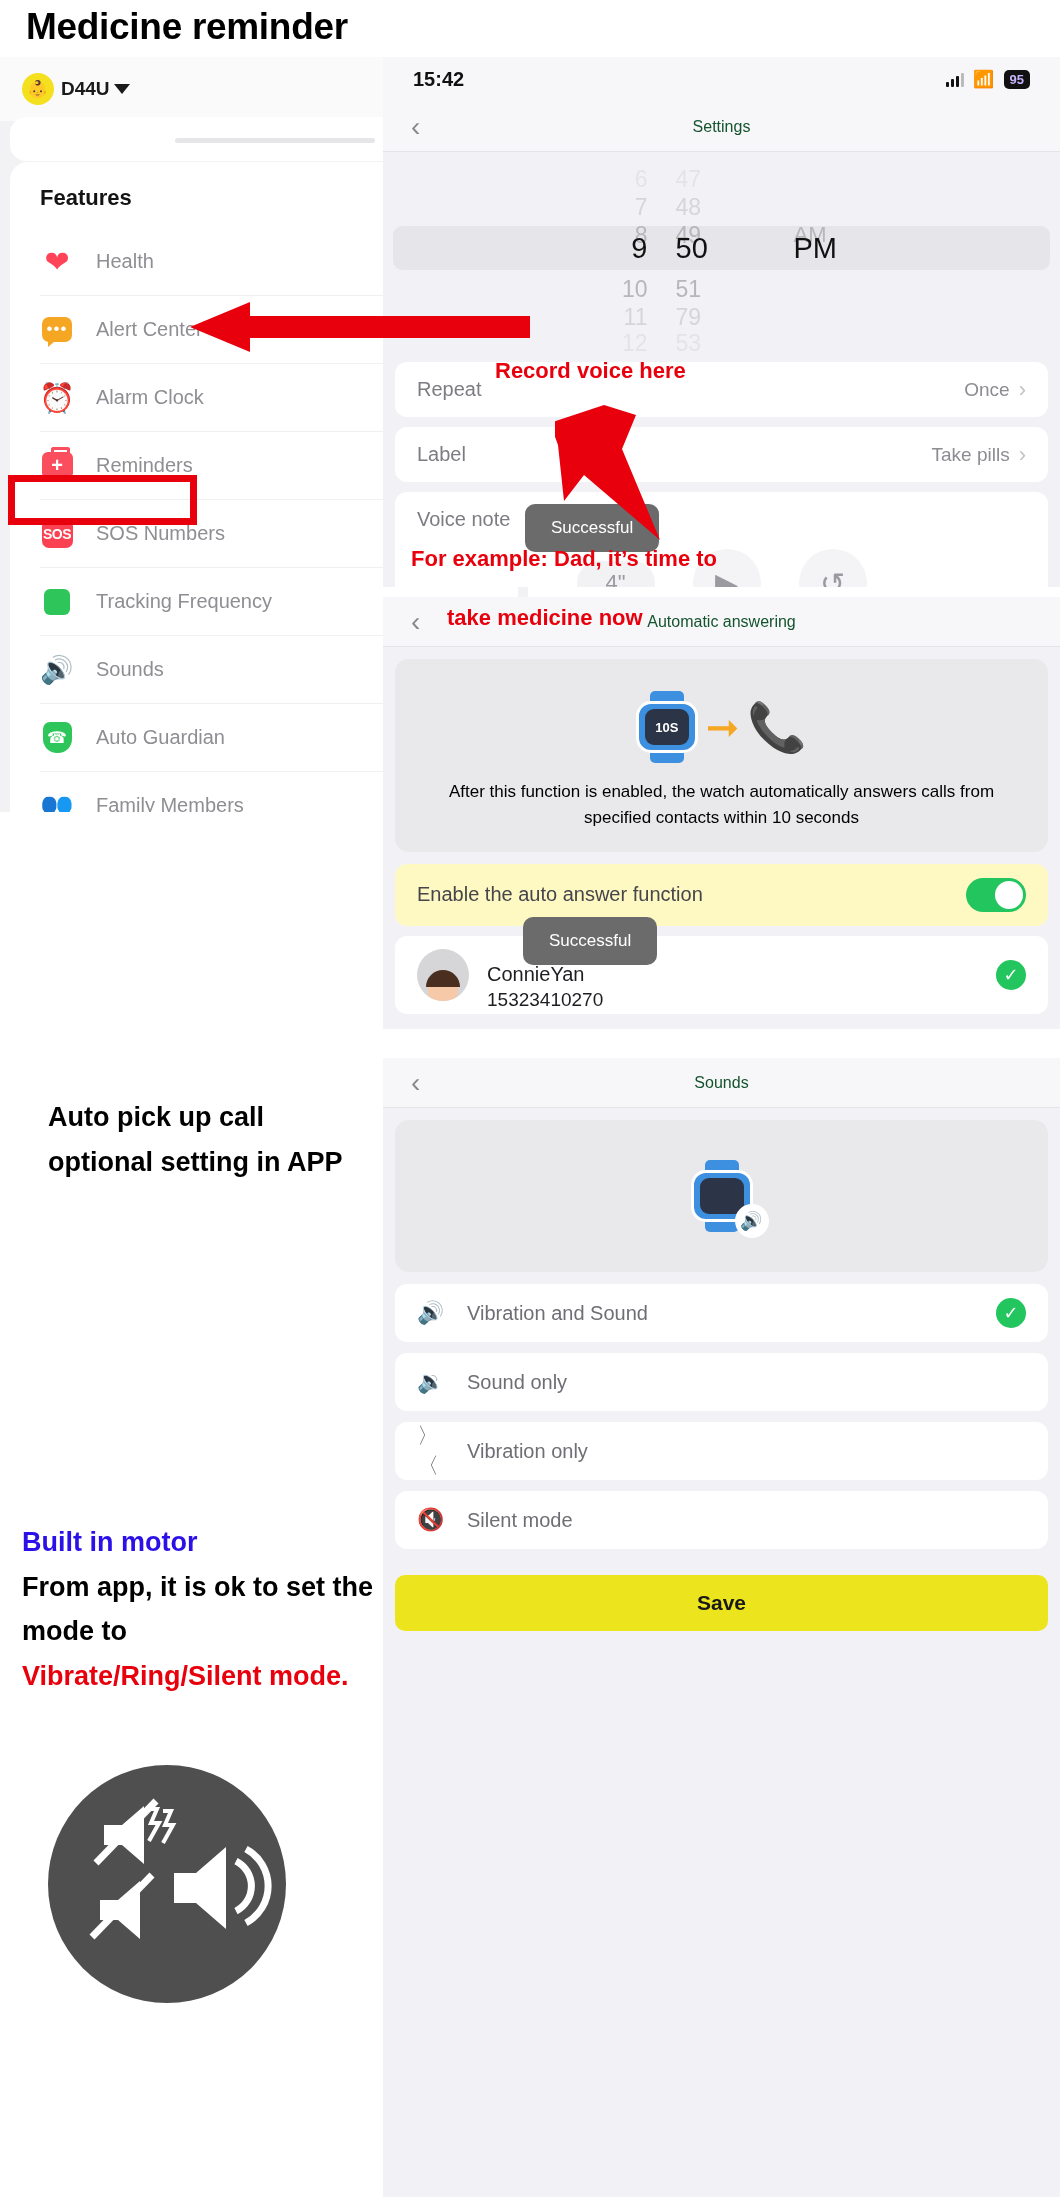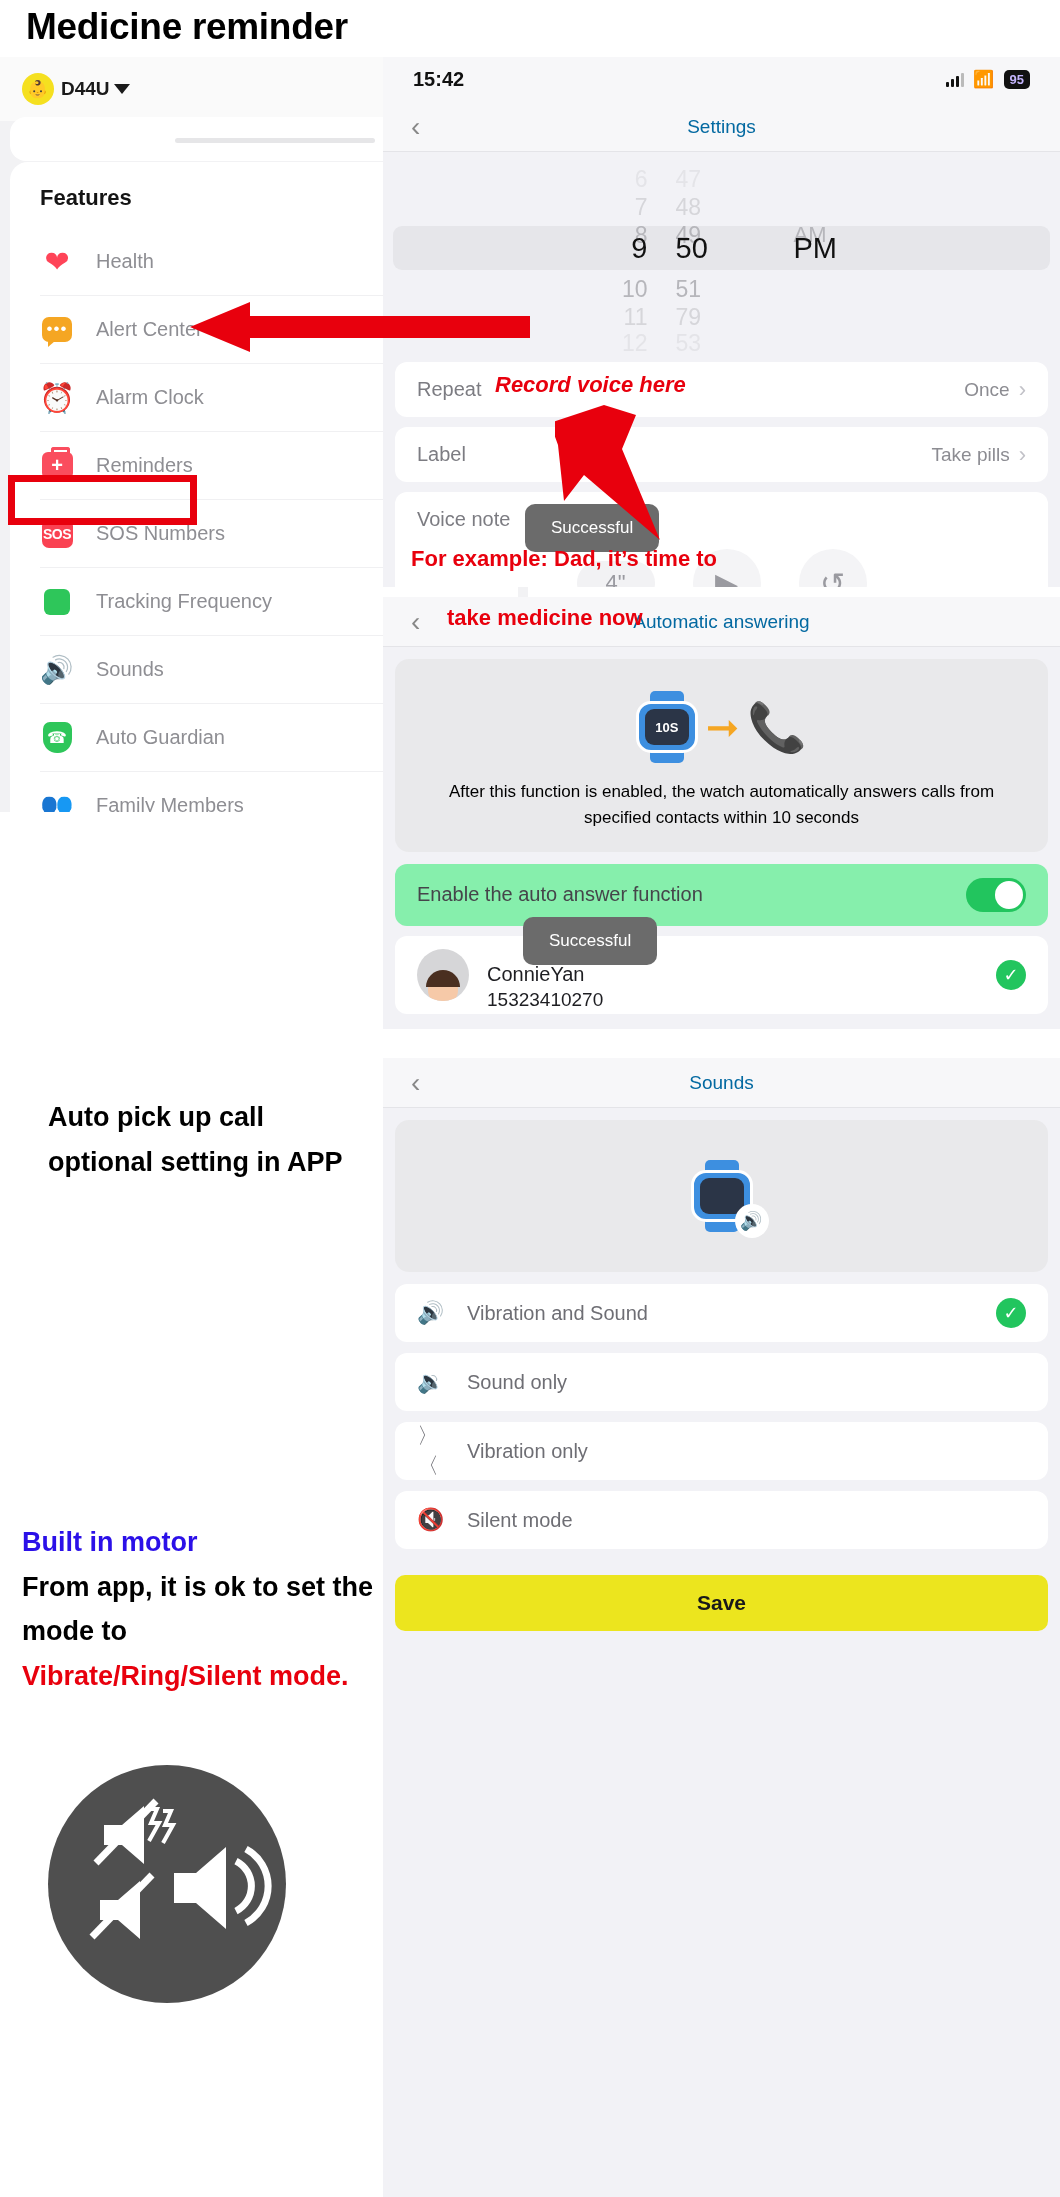--- a/index.html
+++ b/index.html
@@ -209,7 +209,7 @@
     transform: translateY(-50%) ;
     font-size: 28px; color: #888; font-weight: 300;
   }
-  .nav-title { font-size: 19px; color: #0369a1; }
+  .nav-title { font-size: 16px; color: #14532d; }
 
   .time-picker {
     height: 200px;

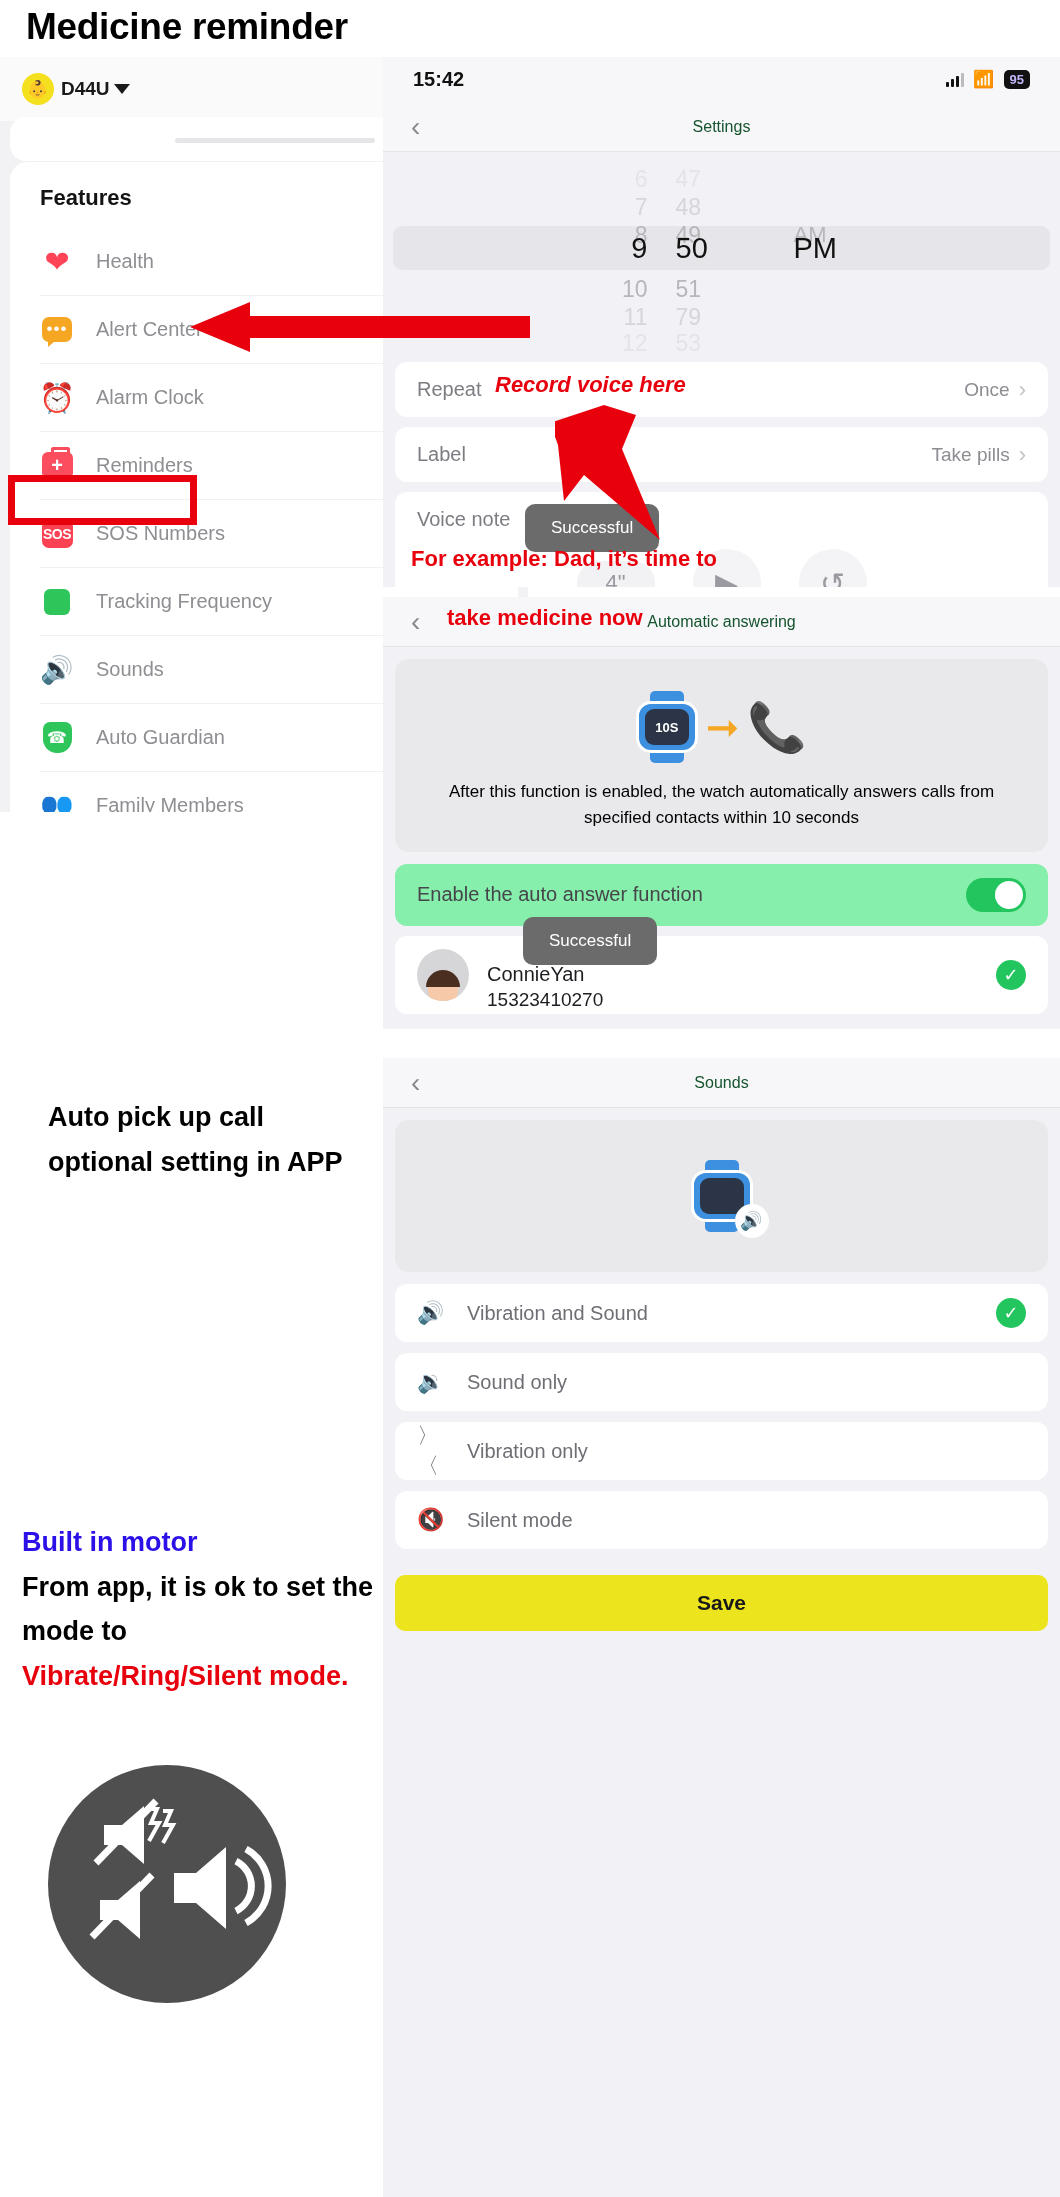--- a/index.html
+++ b/index.html
@@ -612,7 +612,7 @@
   </div>
 </div>
 
-<div class="anno" style="left:495px; top:372px;font-style:italic;">Record voice here</div>
+<div class="anno" style="left:495px; top:358px;">Record voice here</div>
 <svg class="anno-arrow" style="left:555px; top:405px; width:110px; height:135px;" viewBox="0 0 110 135">
   <polygon points="54,0 86,10 72,44 110,135 34,70 14,96 8,40 0,18" fill="#e8000d" transform="translate(-5,0)"></polygon>
 </svg>

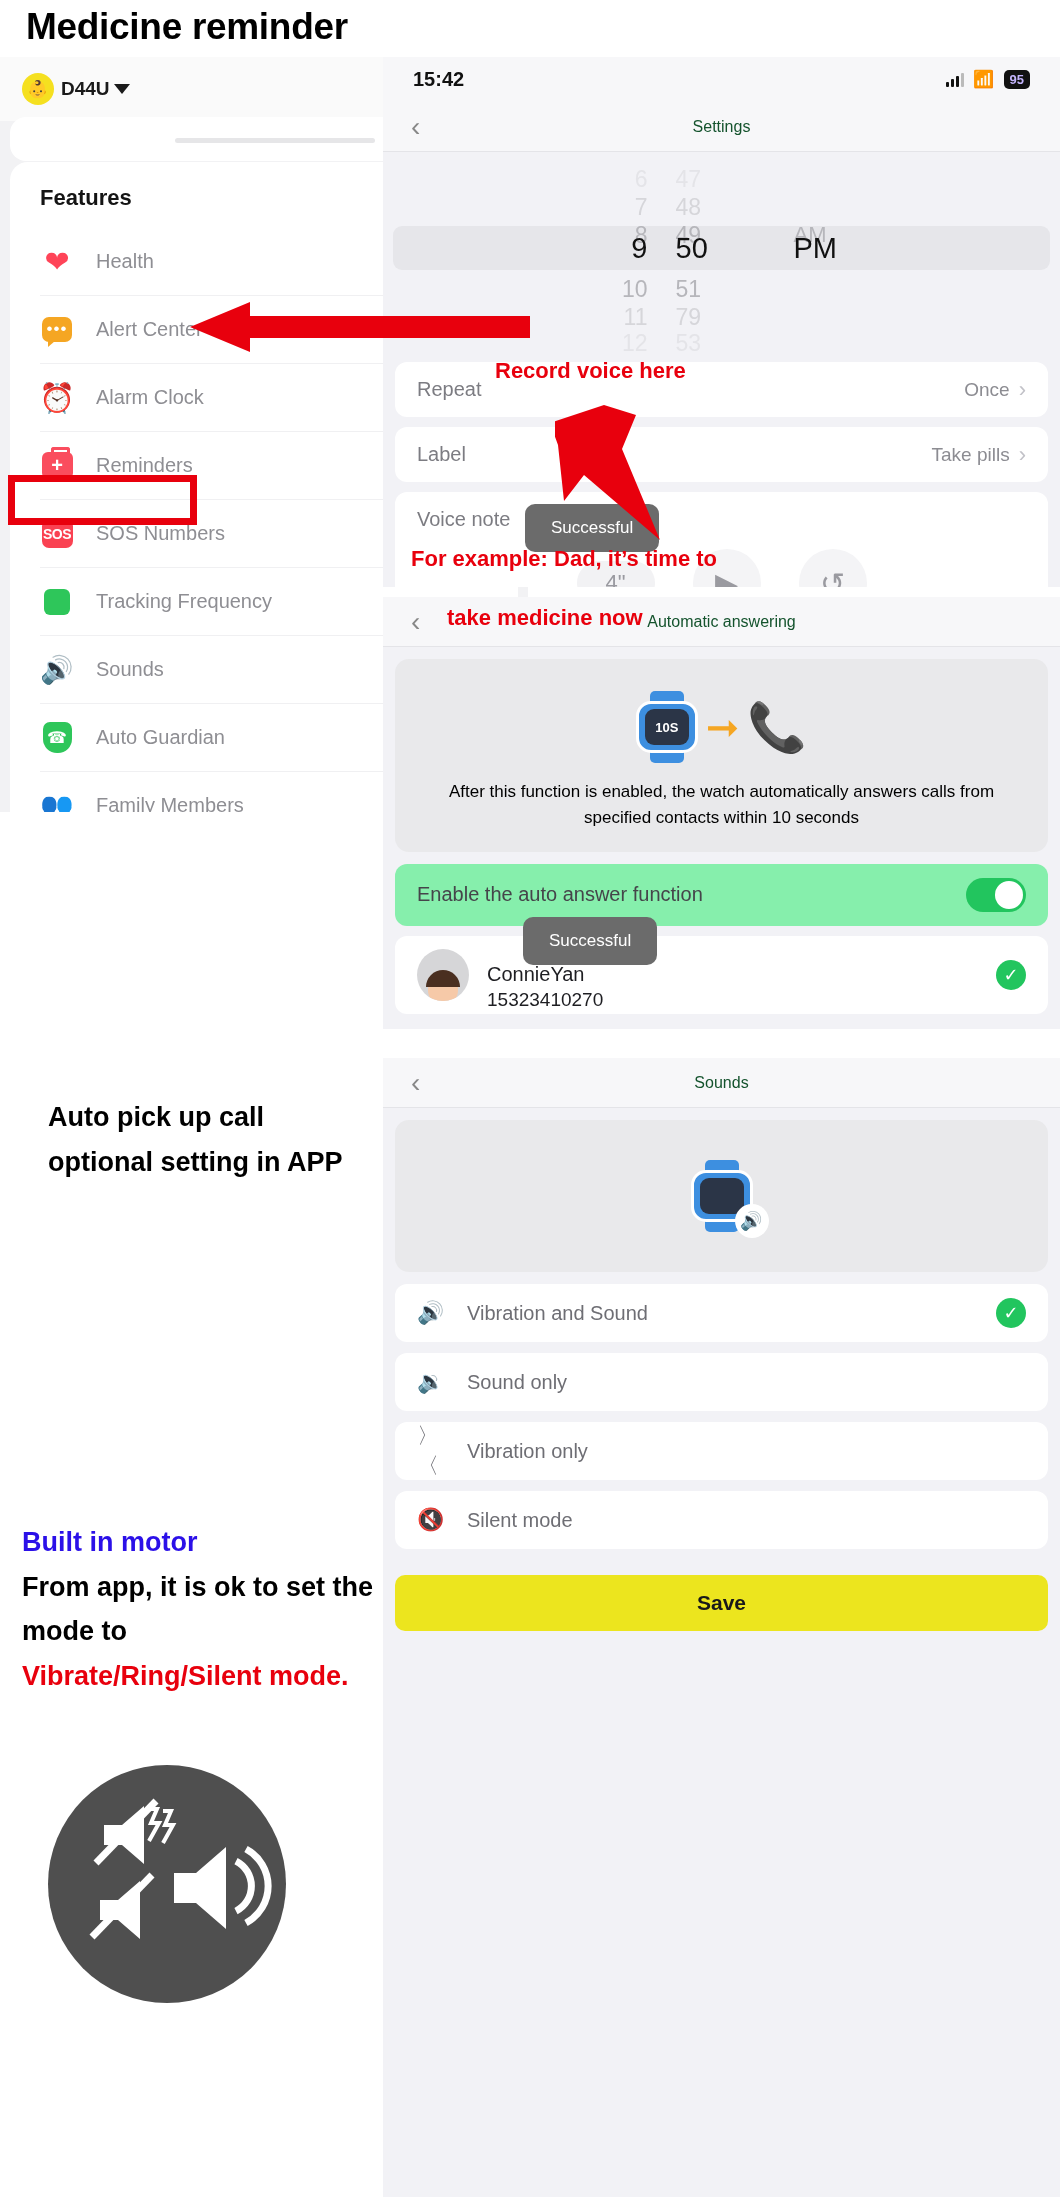--- a/index.html
+++ b/index.html
@@ -354,7 +354,7 @@
     margin-top: 6px;
   }
   .toggle-row {
-    background:#86efac;border-radius:12px;margin:10px 12px;
+    background:#fef9c3;border-radius:12px;margin:10px 12px;
     height: 62px; display:flex;align-items:center;padding:0 22px;
   }
   .toggle-row .lbl { font-size: 20px; color:#45454a; }

